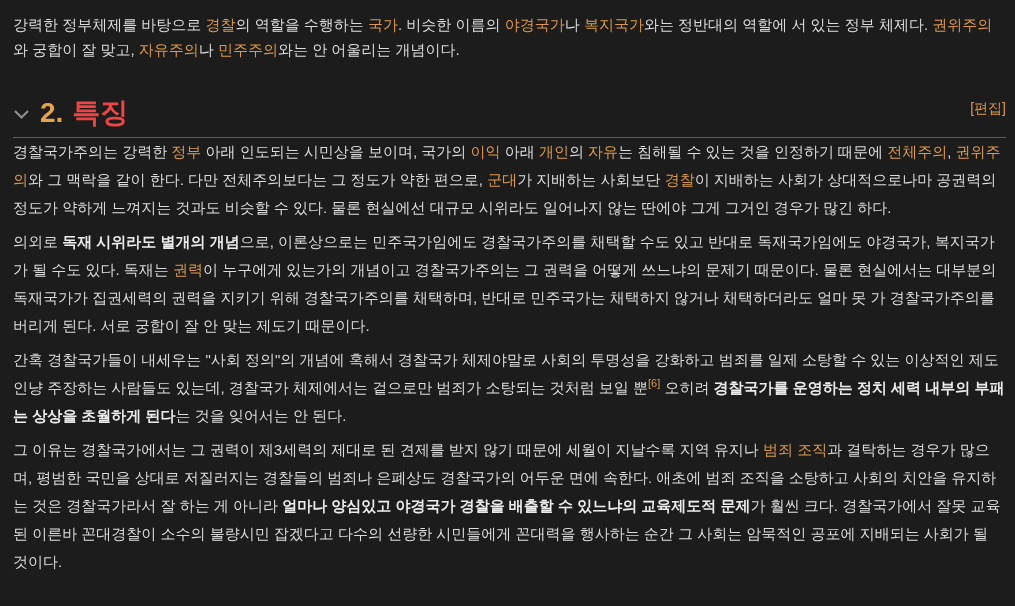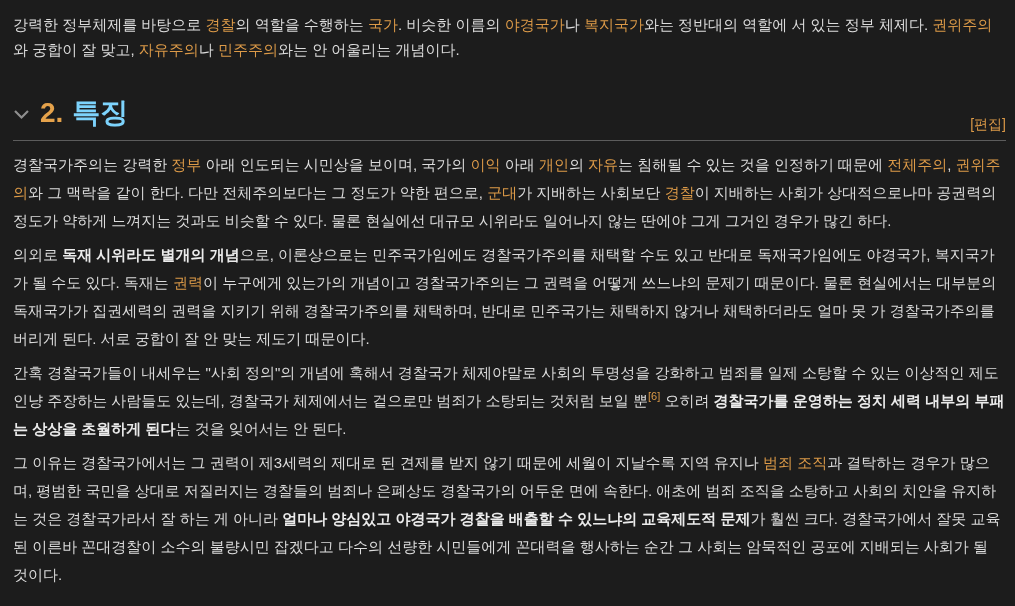--- a/index.html
+++ b/index.html
@@ -36,7 +36,7 @@
   .chev { display:inline-flex; align-items:center; margin-top:3px; cursor:pointer; }
   .h-link { display:flex; gap:9px; text-decoration:none; }
   .h-num { color:#e5a24b; }
-  .h-title { color:#7dd3fc; }
+  .h-title { color:#ef4444; }
   .edit-link {
     color:#dc9a48;
     font-size:14px;

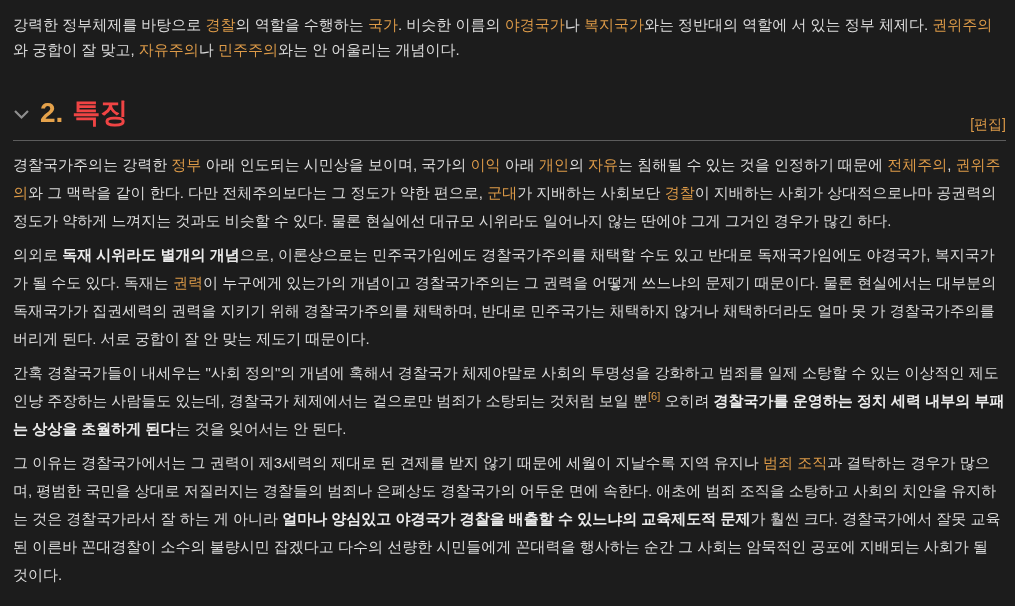--- a/index.html
+++ b/index.html
@@ -41,7 +41,7 @@
     color:#dc9a48;
     font-size:14px;
     line-height:18px;
-    margin-top:19px;
+    margin-top:3px;
     text-decoration:none;
     white-space:nowrap;
   }

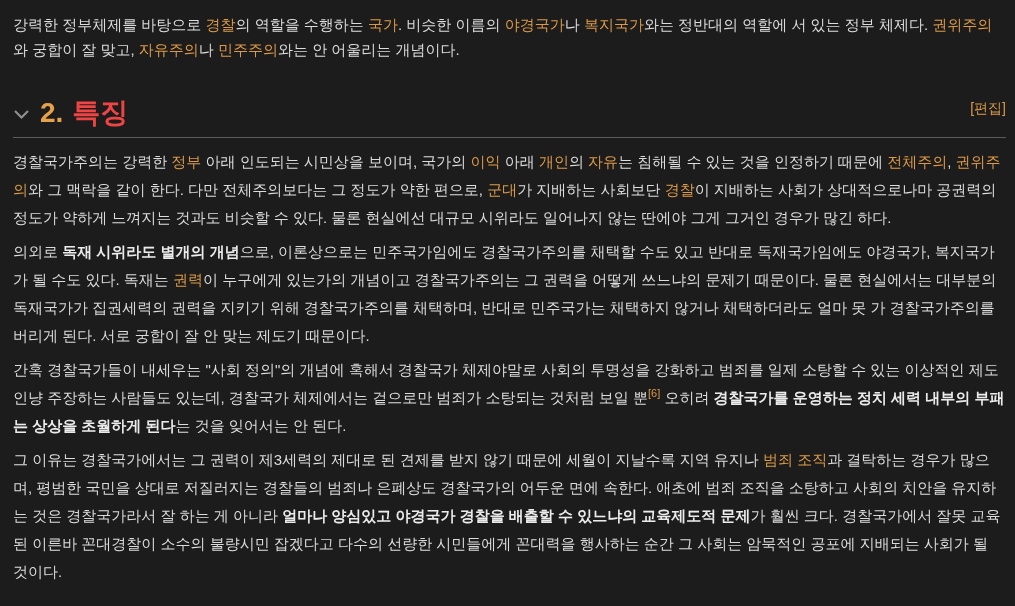--- a/index.html
+++ b/index.html
@@ -52,7 +52,7 @@
   }
 
   .wiki-para { line-height:28px; margin-top:6px; }
-  .wiki-para.first { margin-top:10px; }
+  .wiki-para.first { margin-top:0; }
 
   a.wlink { color:#dc9a48; text-decoration:none; }
   b { color:#ebebeb; font-weight:700; }

